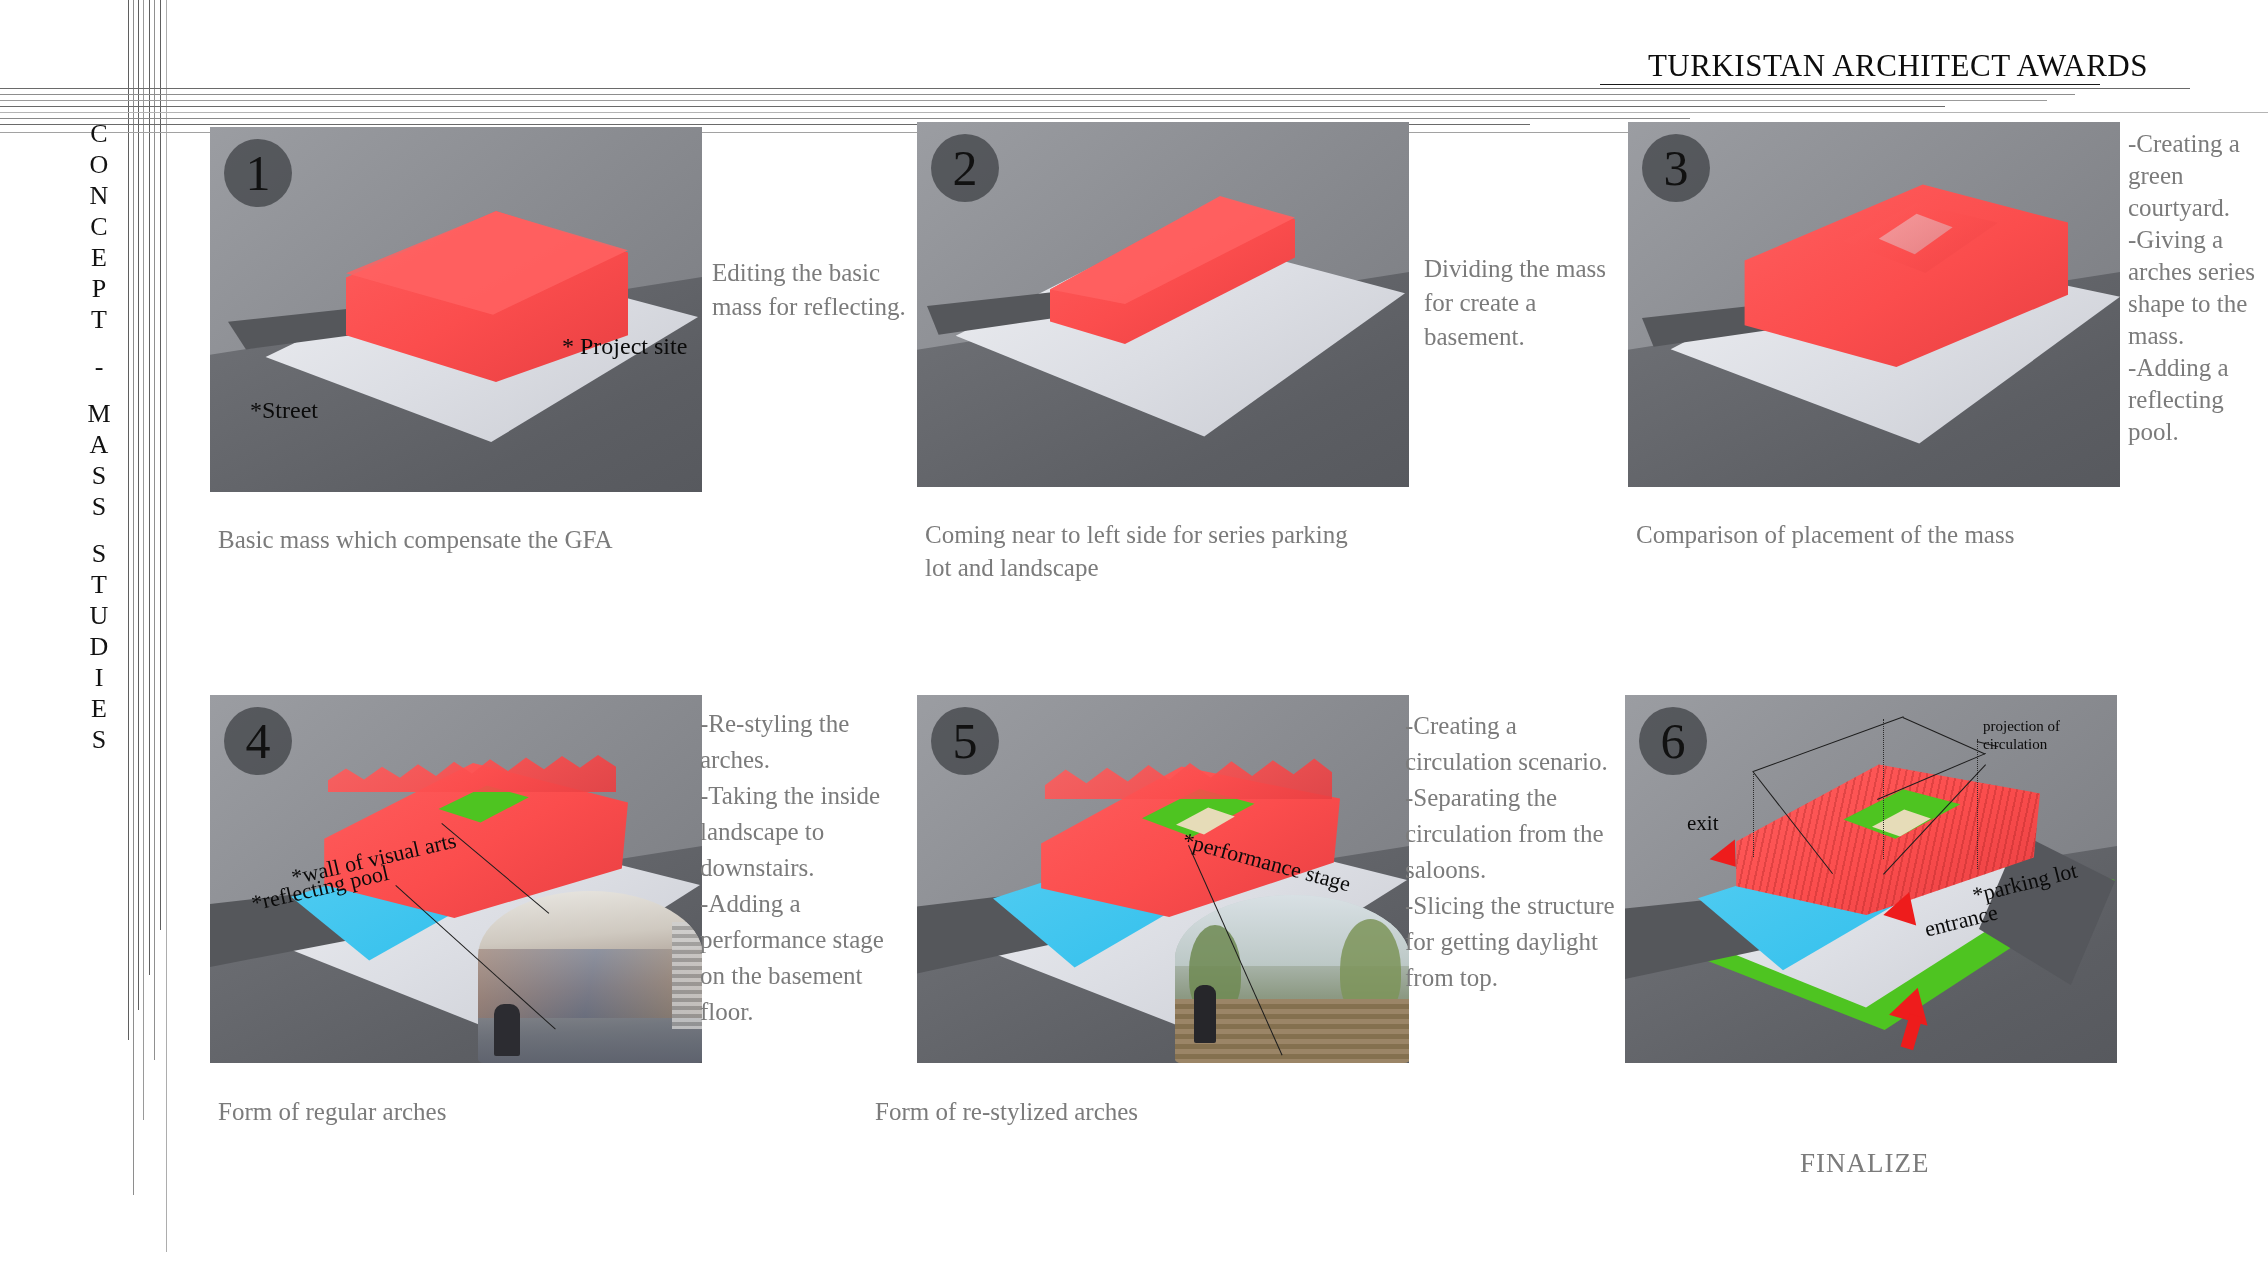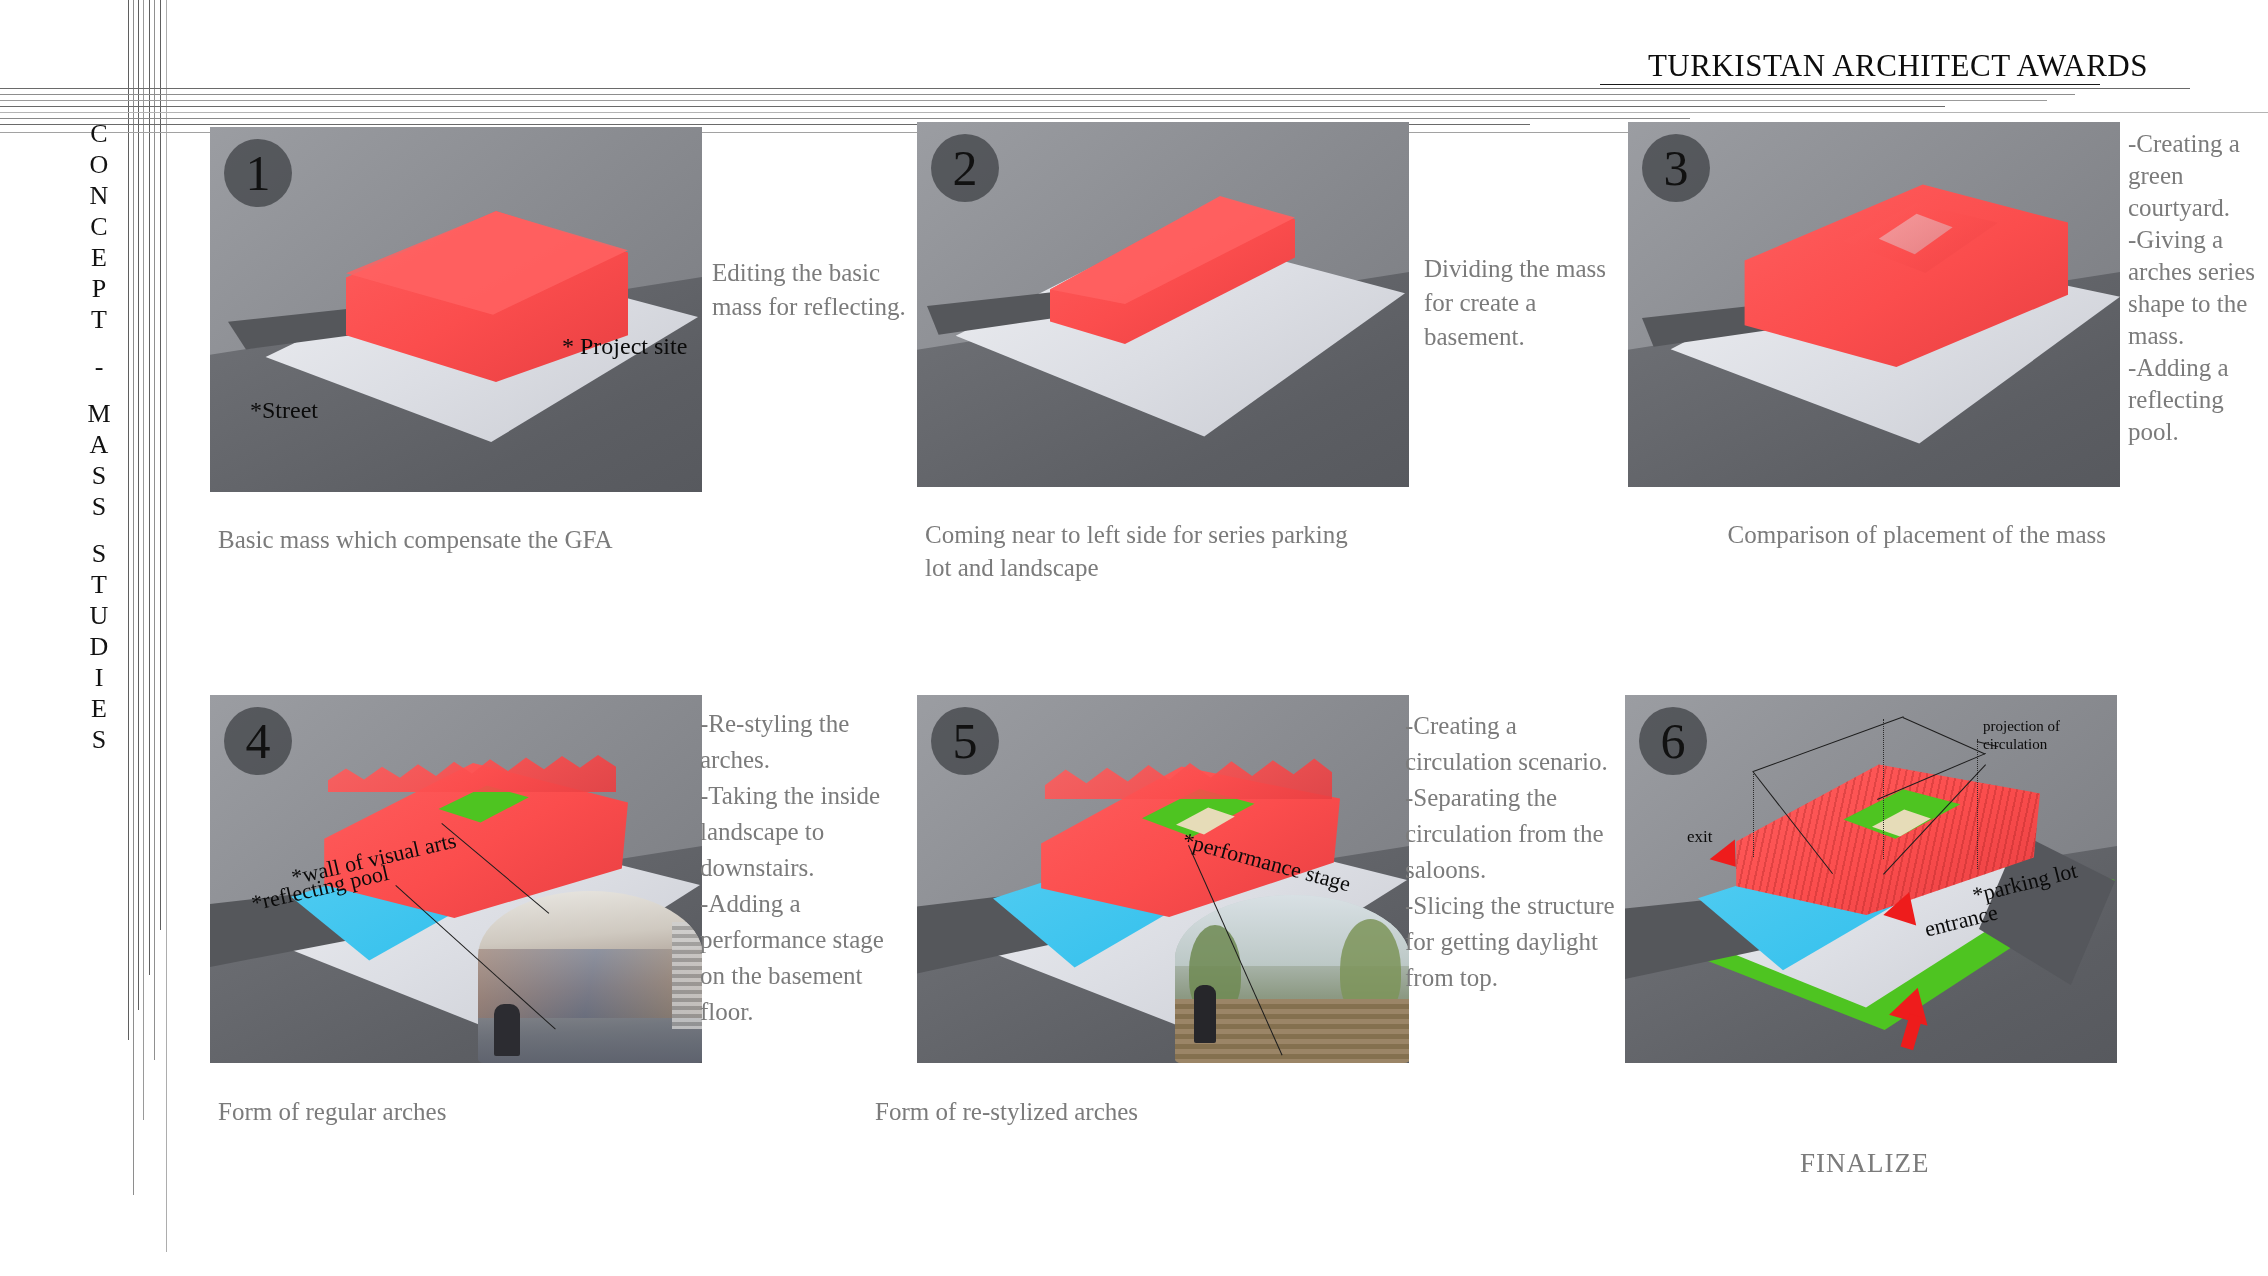--- a/index.html
+++ b/index.html
@@ -166,7 +166,7 @@
 <div class="note" style="left:2128px;top:128px;width:146px;white-space:pre-line;line-height:32px;">-Creating a green courtyard.
 -Giving a arches series shape to the mass.
 -Adding a reflecting pool.</div>
-<div class="caption" style="left:1636px;top:518px;width:470px;text-align:right;">Comparison of placement of the mass</div>
+<div class="caption" style="left:1636px;top:518px;width:470px;">Comparison of placement of the mass</div>
 
 <div class="panel" style="left:210px;top:695px;width:492px;height:368px;">
   <div class="scene">

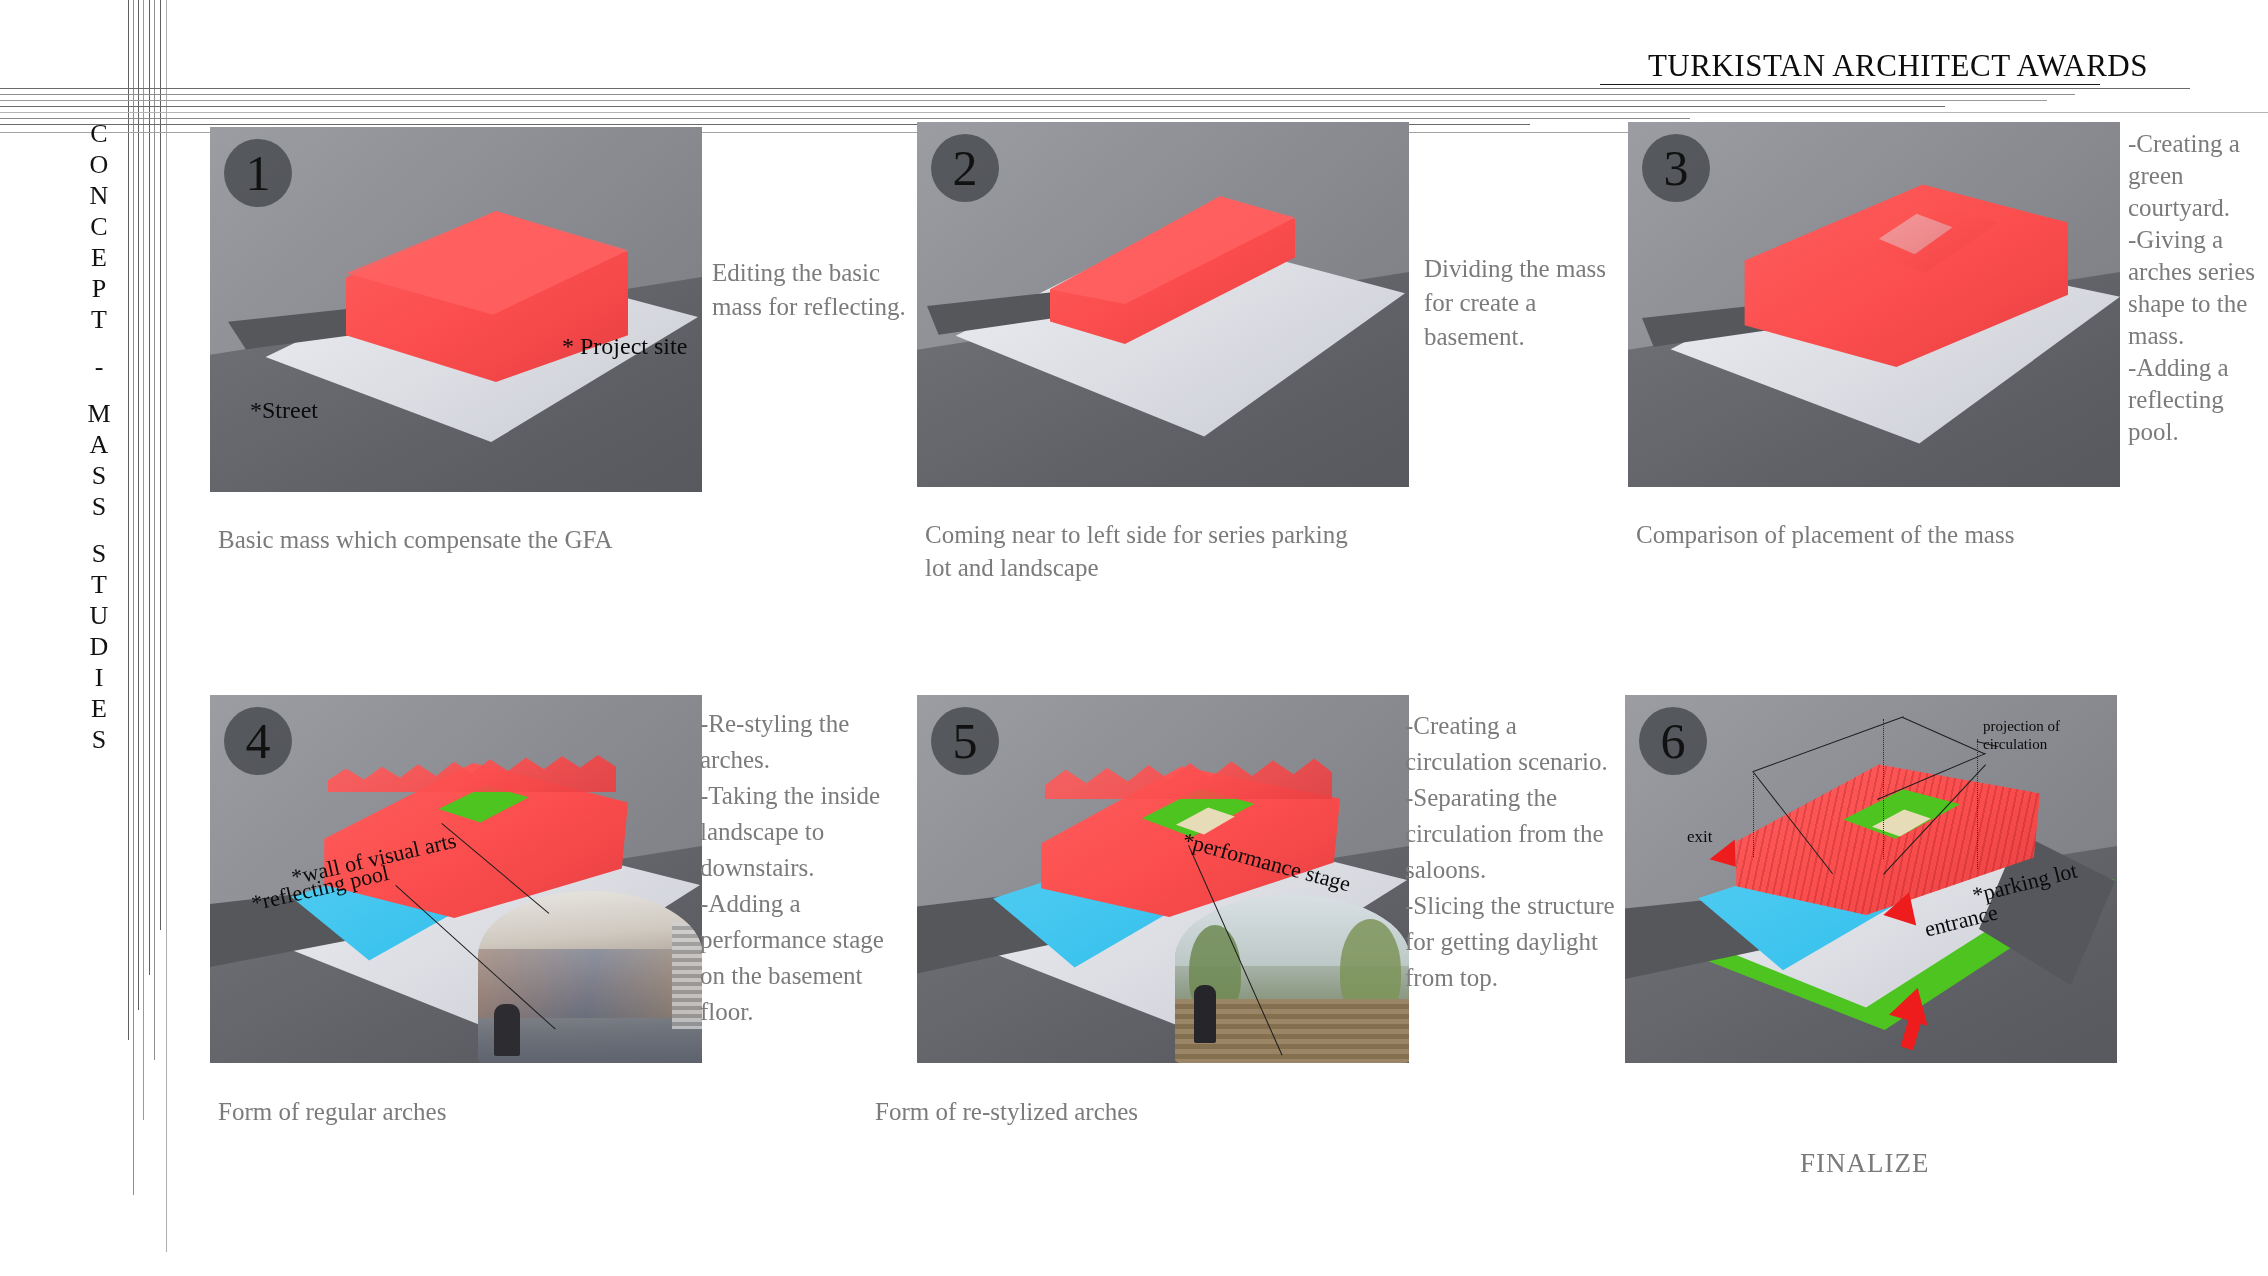--- a/index.html
+++ b/index.html
@@ -293,7 +293,7 @@
   </div>
   <div class="badge">6</div>
   <div class="pin small" style="left:358px;top:22px;width:110px;">projection of circulation</div>
-  <div class="pin" style="left:62px;top:132px;font-size:17px;">exit</div>
+  <div class="pin" style="left:62px;top:116px;font-size:21px;">exit</div>
   <div class="pin" style="left:348px;top:188px;transform:rotate(-14deg);transform-origin:0 50%;font-size:22px;">*parking lot</div>
   <div class="pin" style="left:300px;top:222px;transform:rotate(-14deg);transform-origin:0 50%;font-size:22px;">entrance</div>
 </div>

